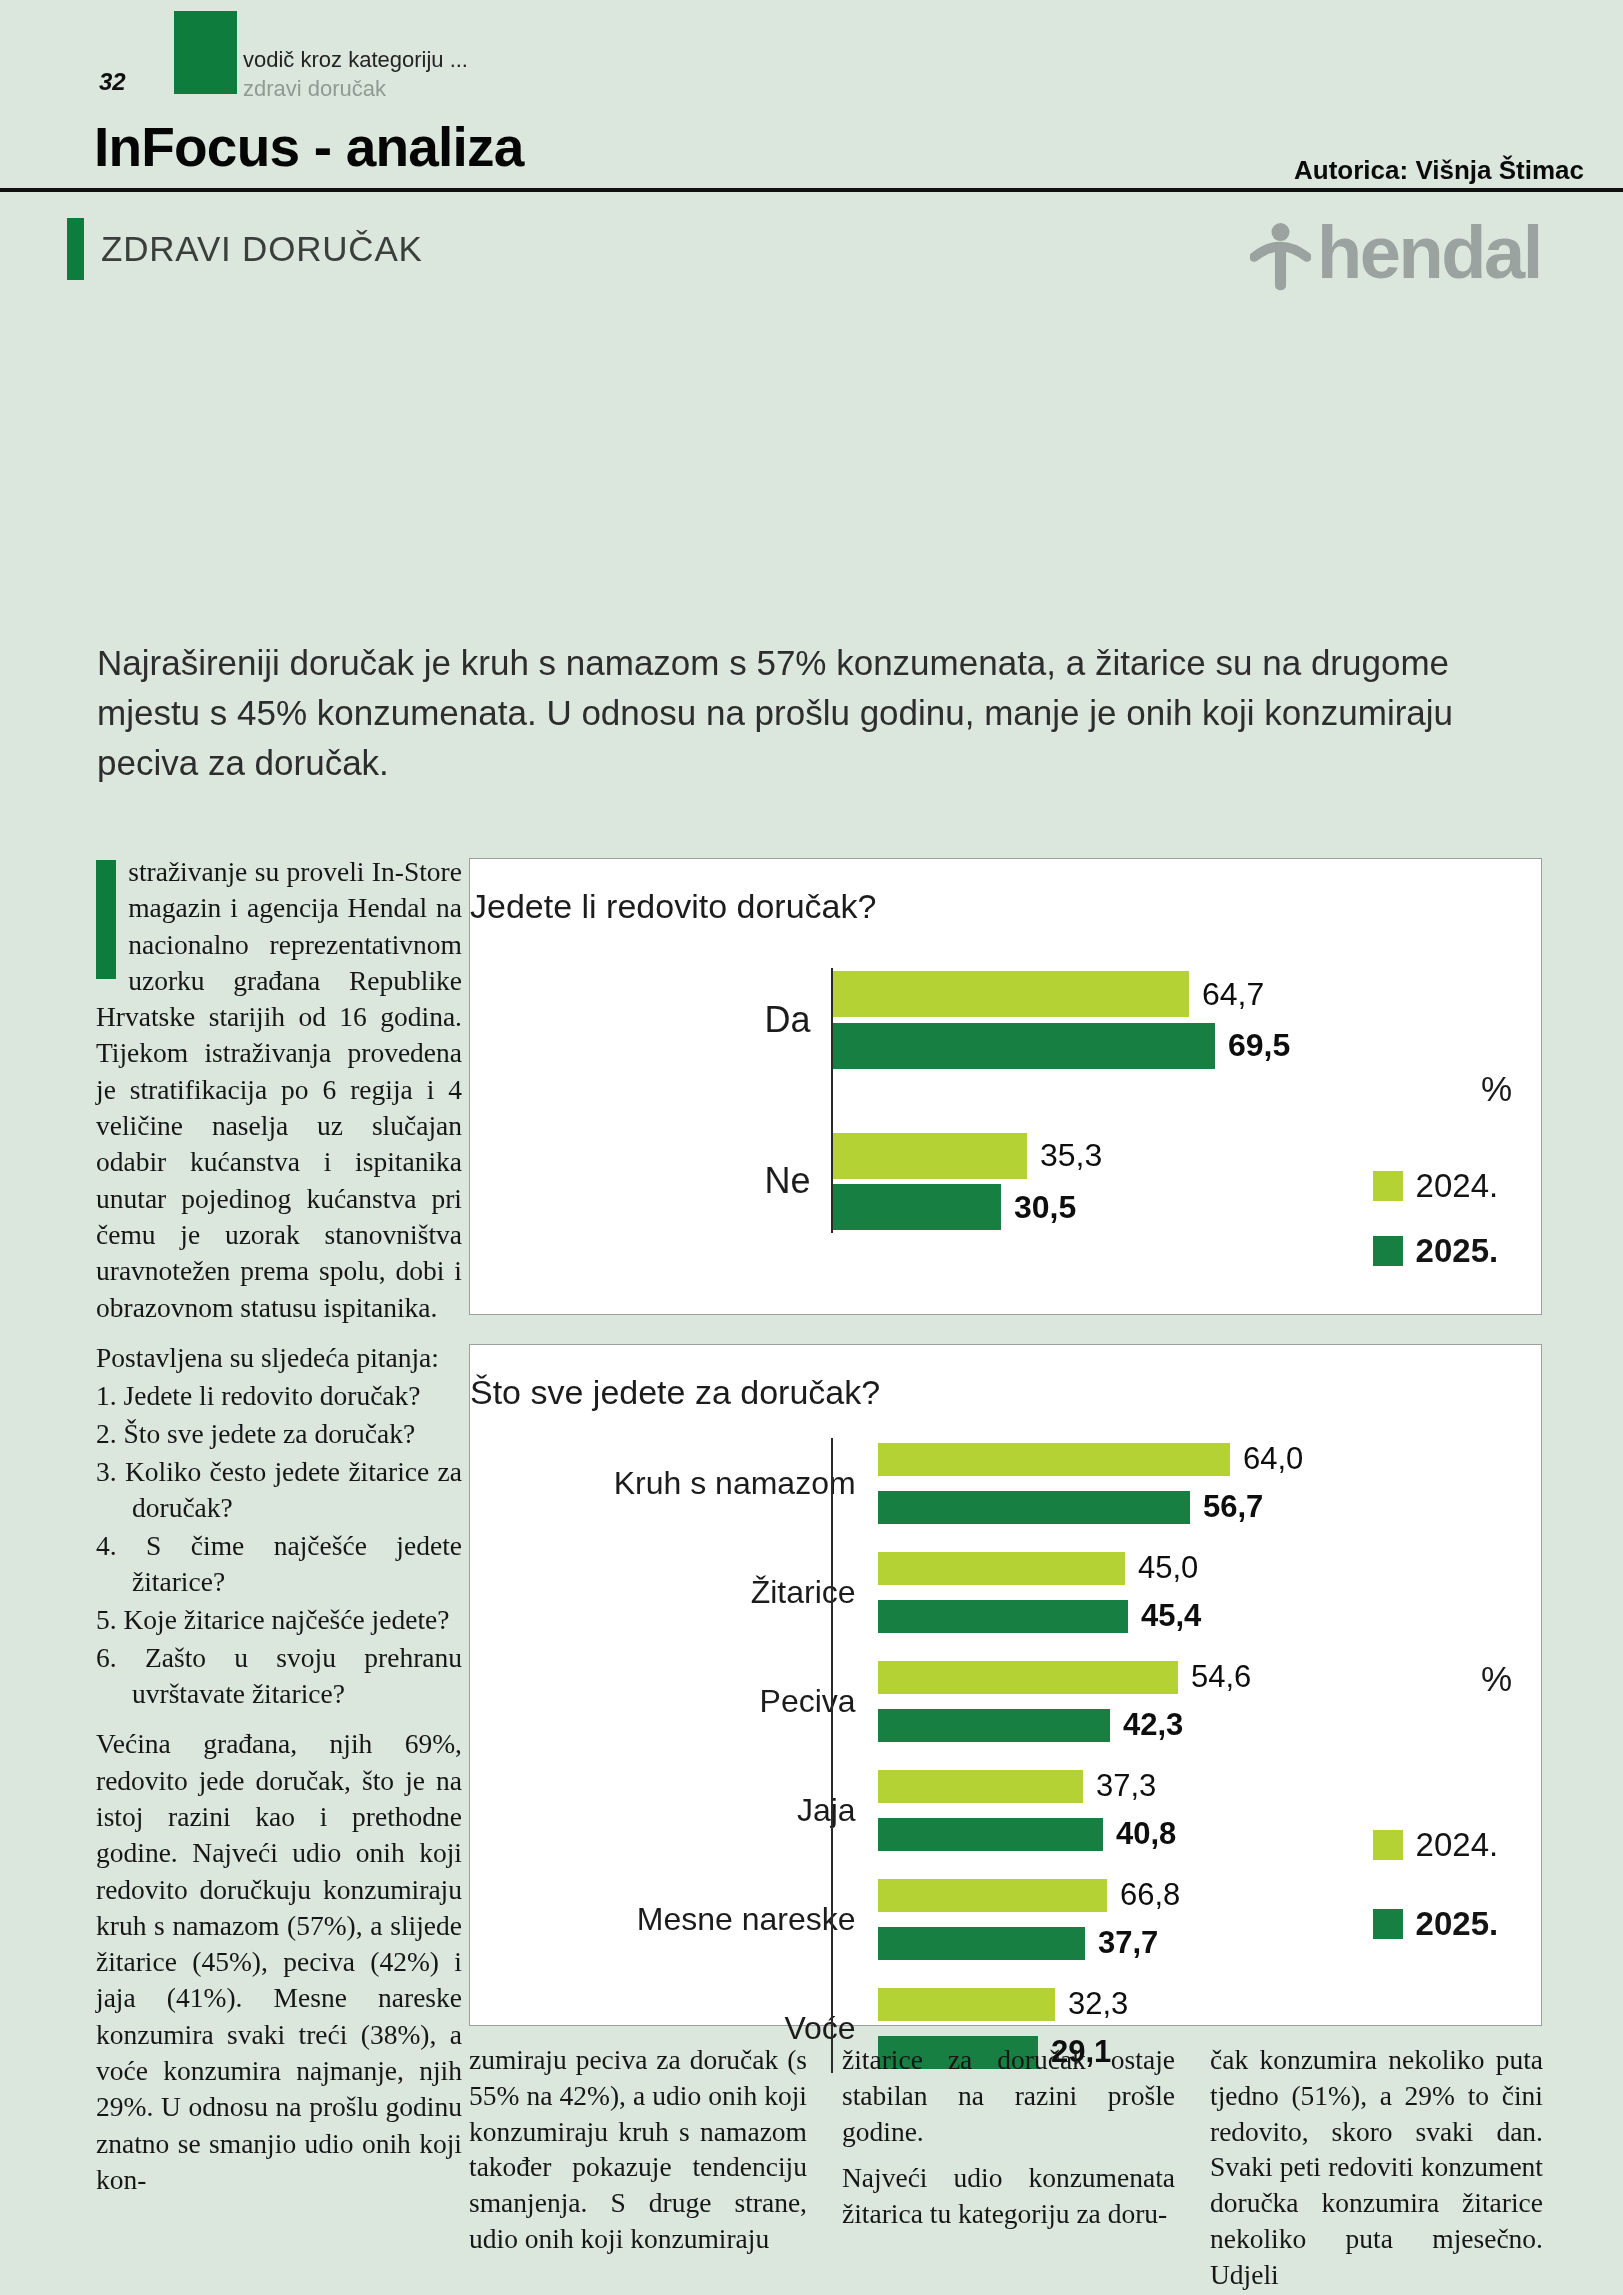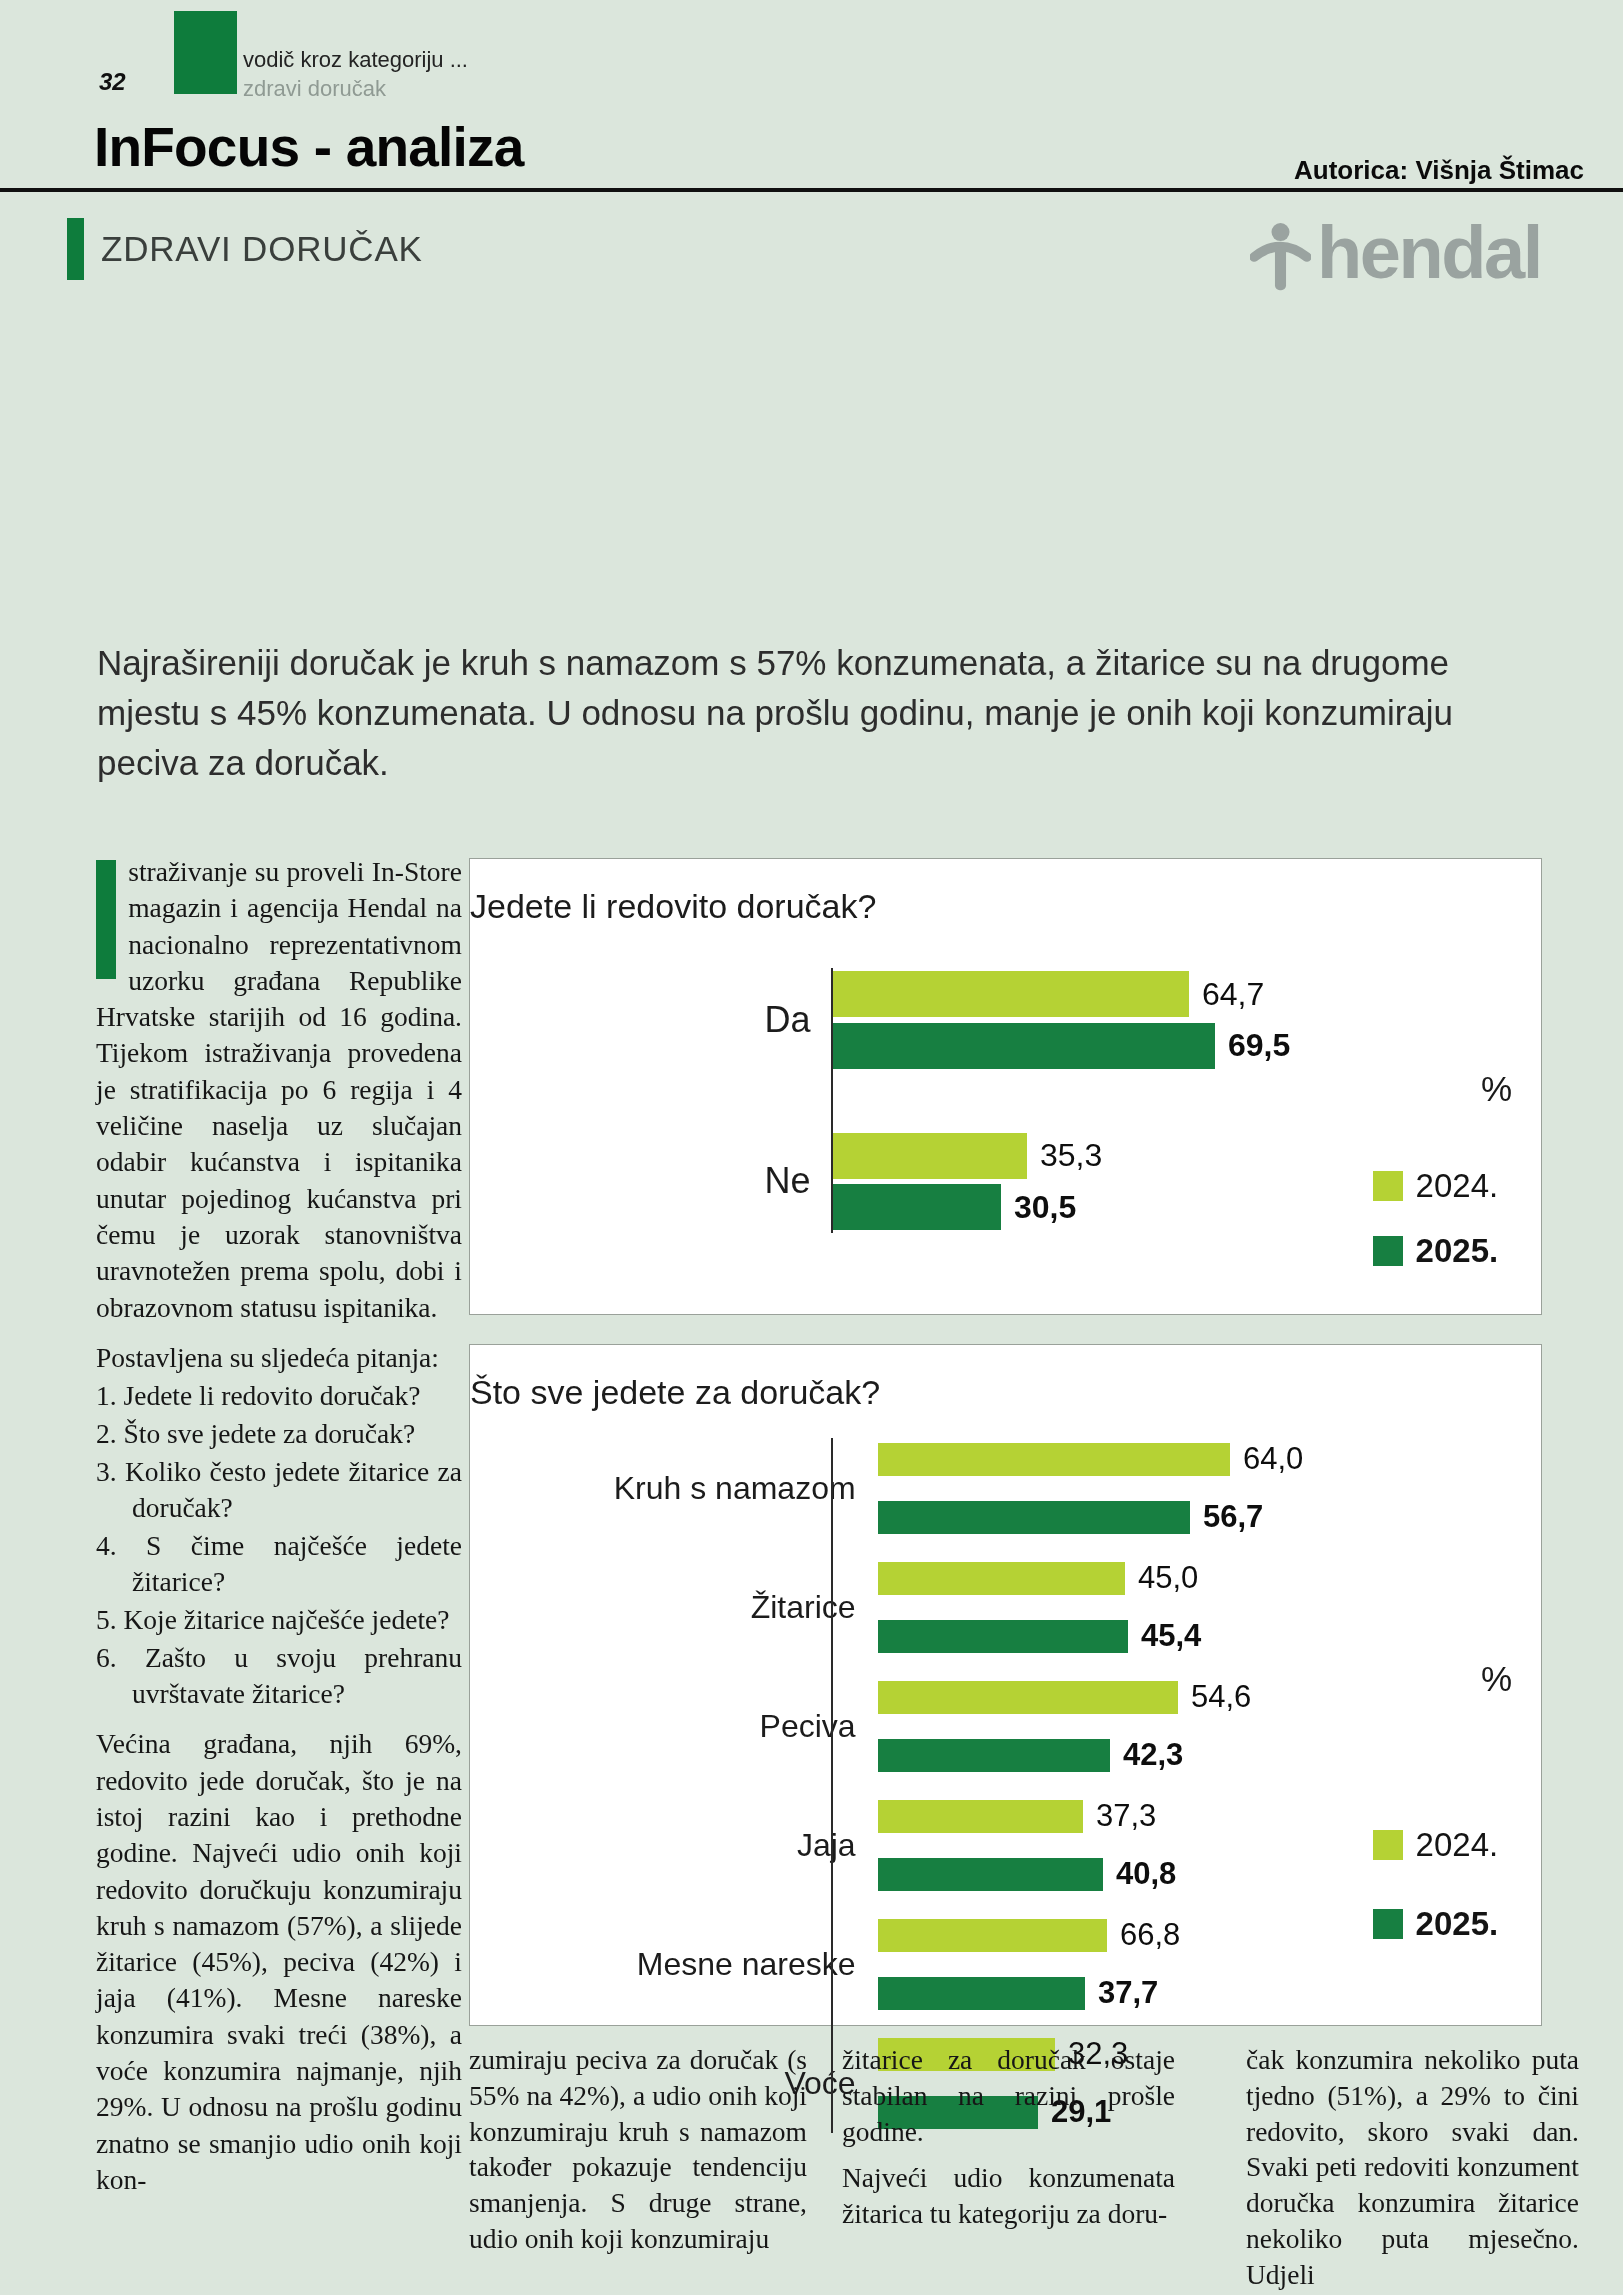--- a/index.html
+++ b/index.html
@@ -57,7 +57,7 @@
   .cbars{margin-left:2.4px;}
   .cline{display:flex;align-items:center;}
   .chart-0 .cline + .cline{margin-top:5.5px;}
-  .chart-1 .cline + .cline{margin-top:22px;}
+  .chart-1 .cline + .cline{margin-top:12px;}
   .cbar{flex:none;}
   .chart-0 .cbar{height:46px;}
   .chart-1 .cbar{height:33px;}

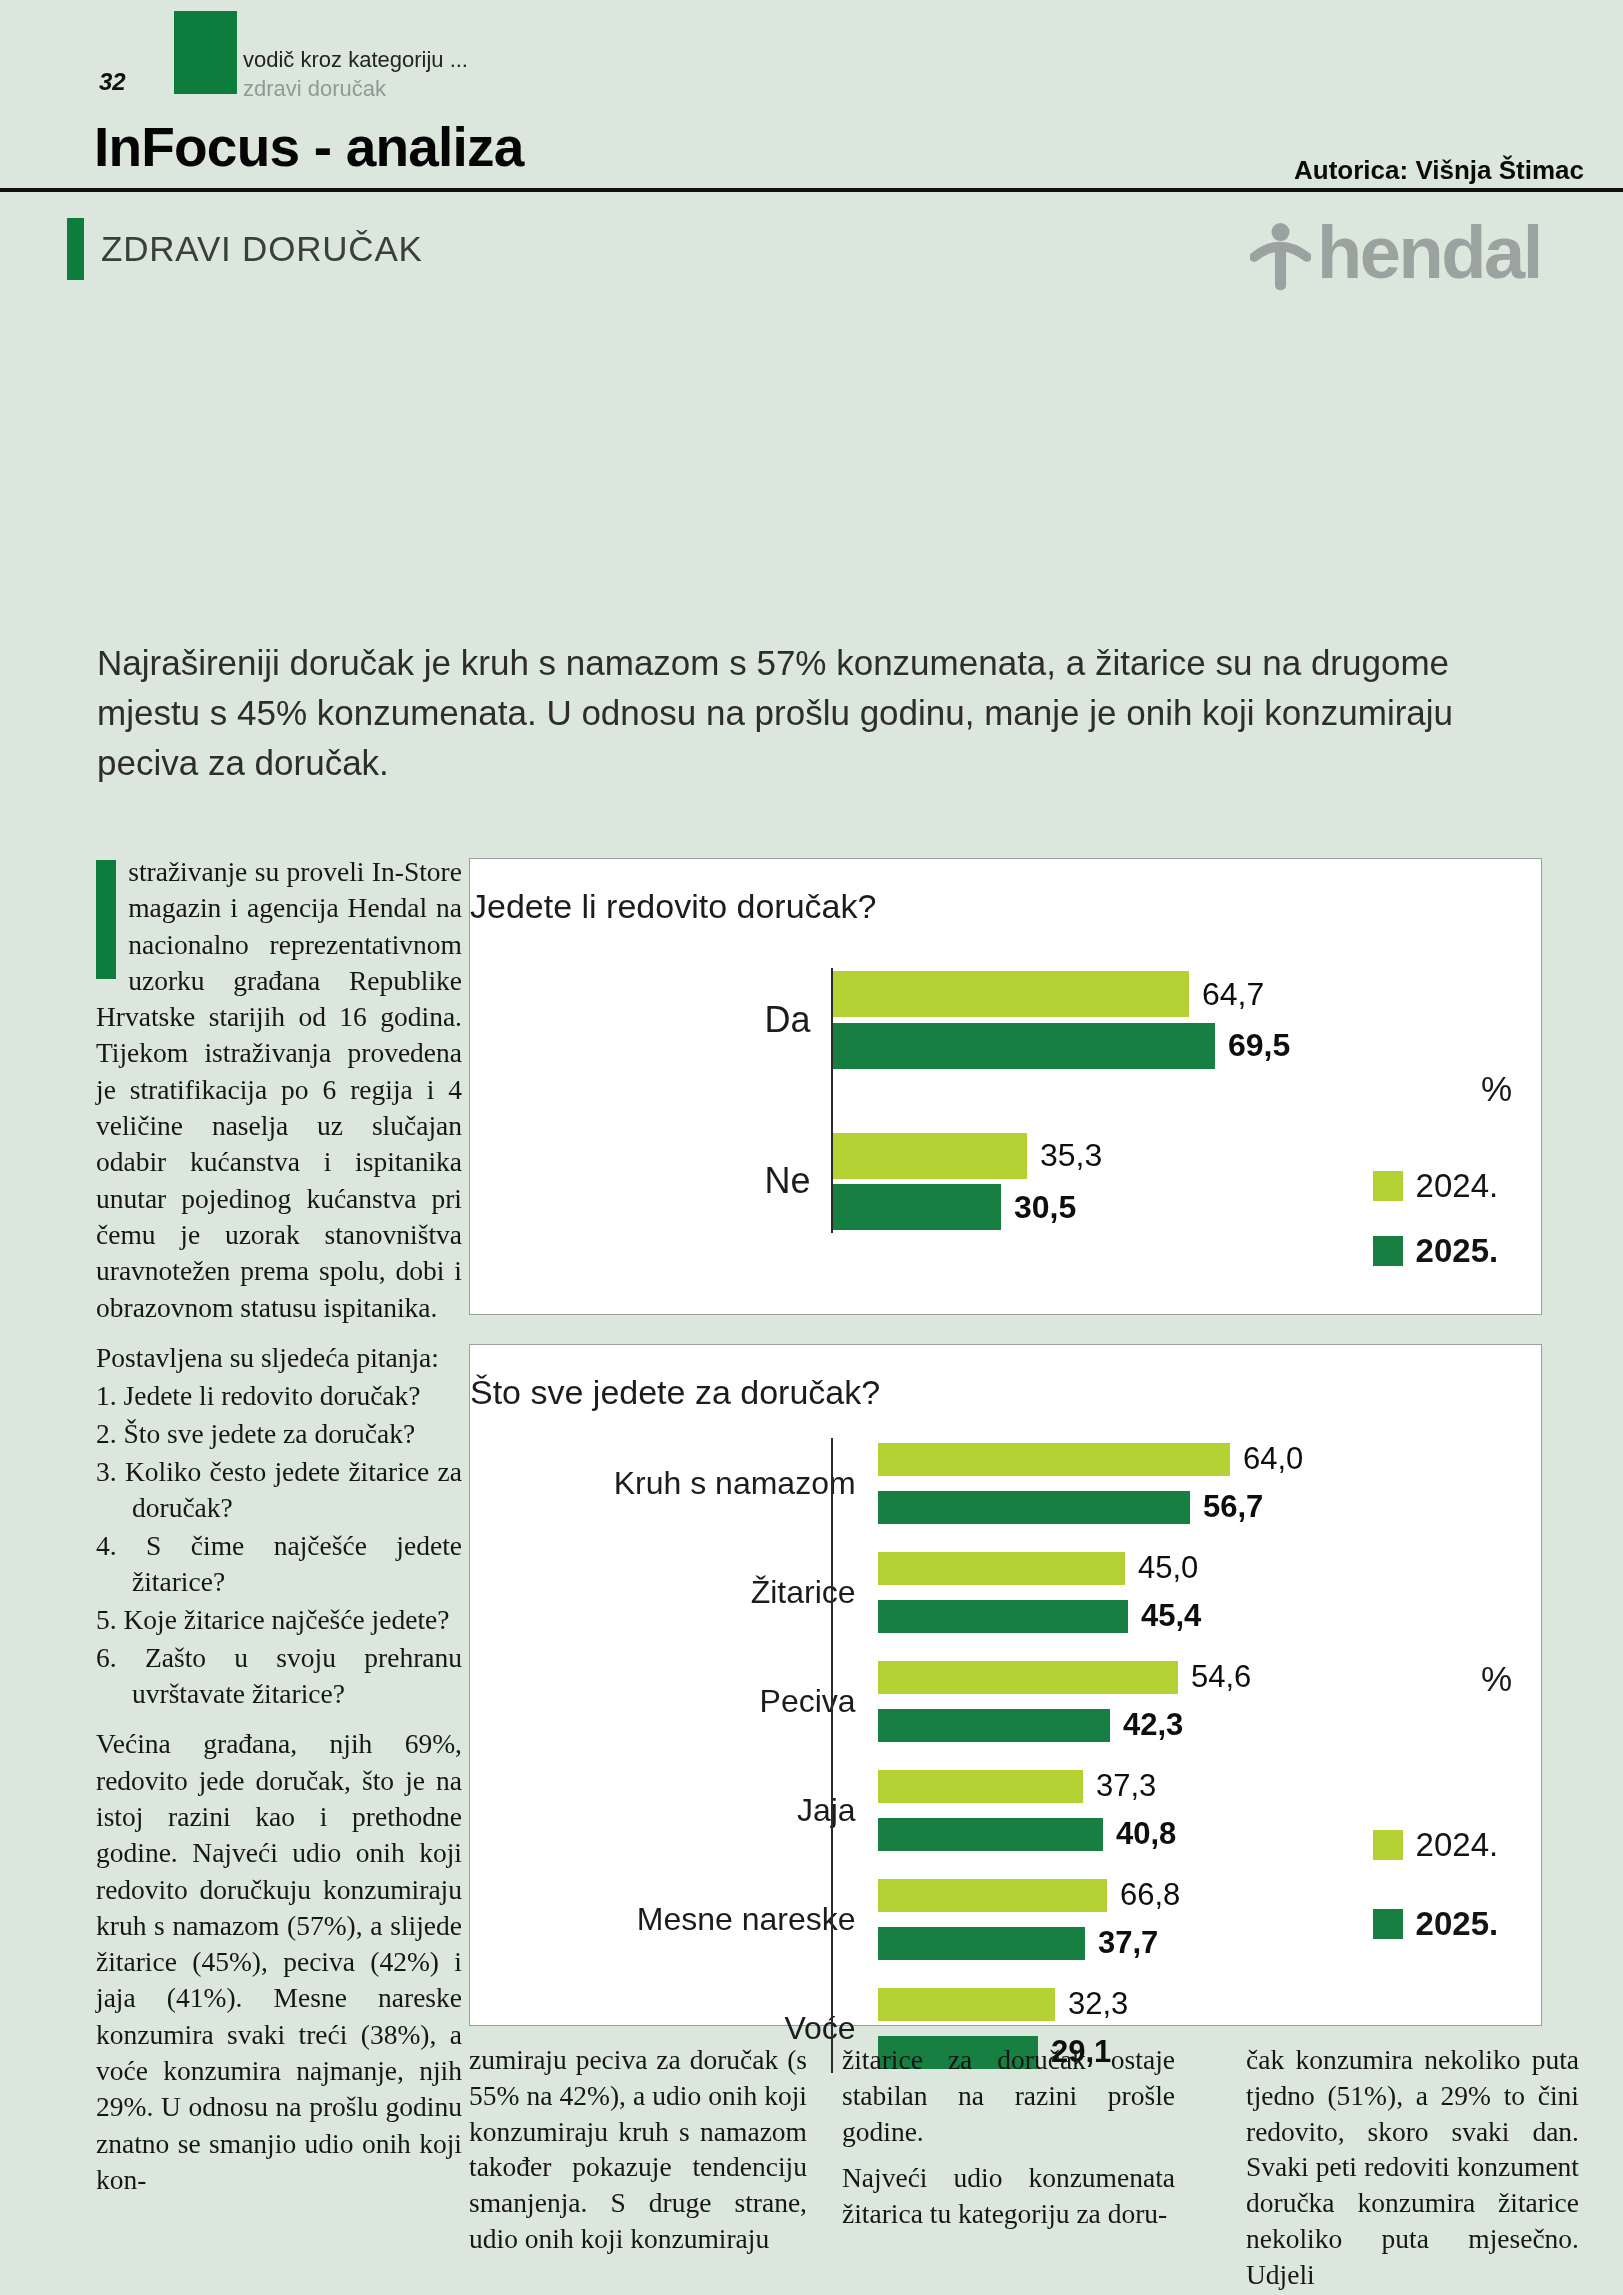--- a/index.html
+++ b/index.html
@@ -83,7 +83,7 @@
   .bcol{flex:none;}
   .bcol-0{width:338px;}
   .bcol-1{width:333px;}
-  .bcol-2{width:333px;margin-left:36px;}
+  .bcol-2{width:333px;}
   .bcol p + p{margin-top:11px;}
 </style>
 </head>

